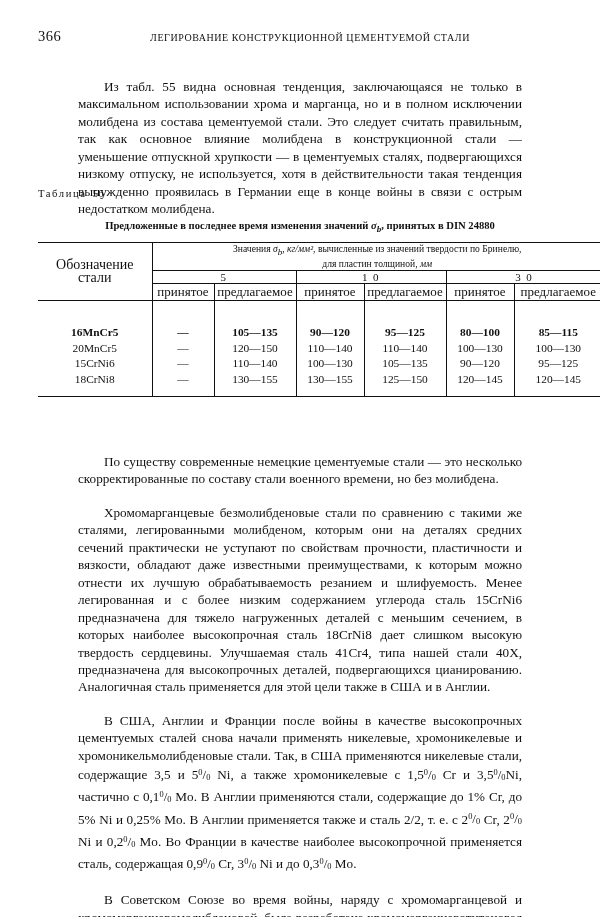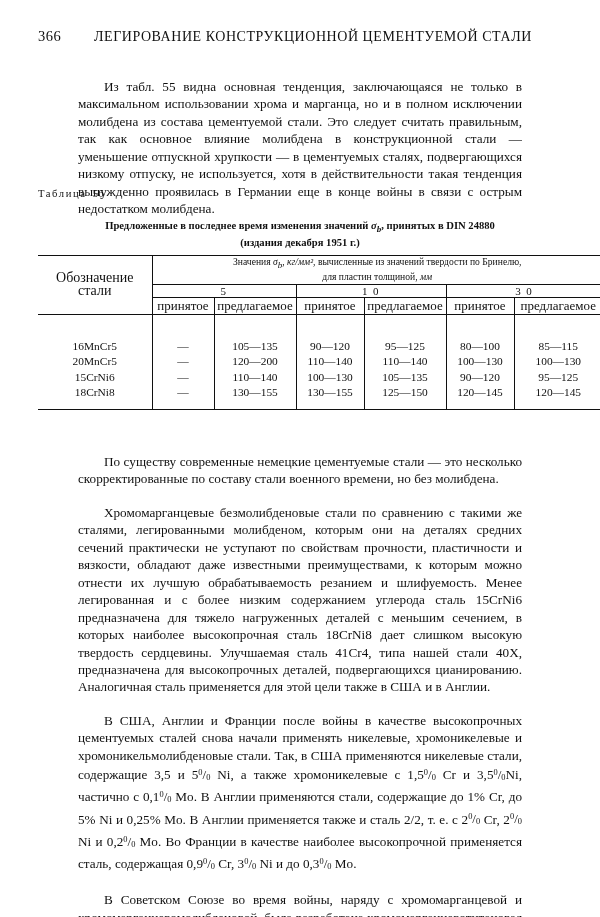--- a/index.html
+++ b/index.html
@@ -41,7 +41,7 @@
   .head-title {
     flex: 1 1 auto;
     text-align: center;
-    font-size: 14px;
+    font-size: 10px;
     letter-spacing: 0.55px;
     padding-right: 36px;
     white-space: nowrap;

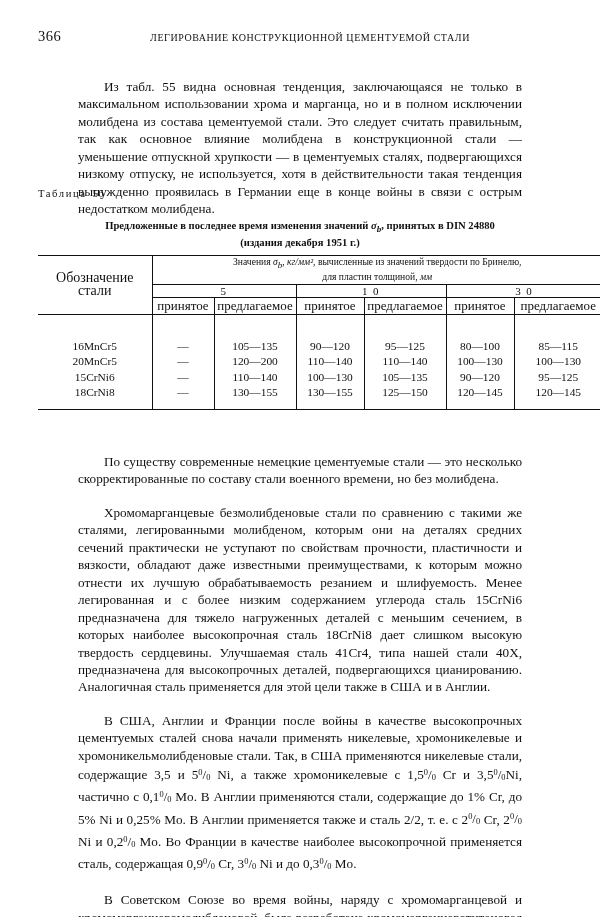--- a/index.html
+++ b/index.html
@@ -195,7 +195,6 @@
 
     <div class="tbl-caption">
       <span>Предложенные в последнее время изменения значений </span><i>σ</i><sub class="sb">b</sub><span>, принятых в DIN 24880</span>
-      <span class="ln2">(издания декабря 1951 г.)</span>
     </div>
 
     <table class="data">

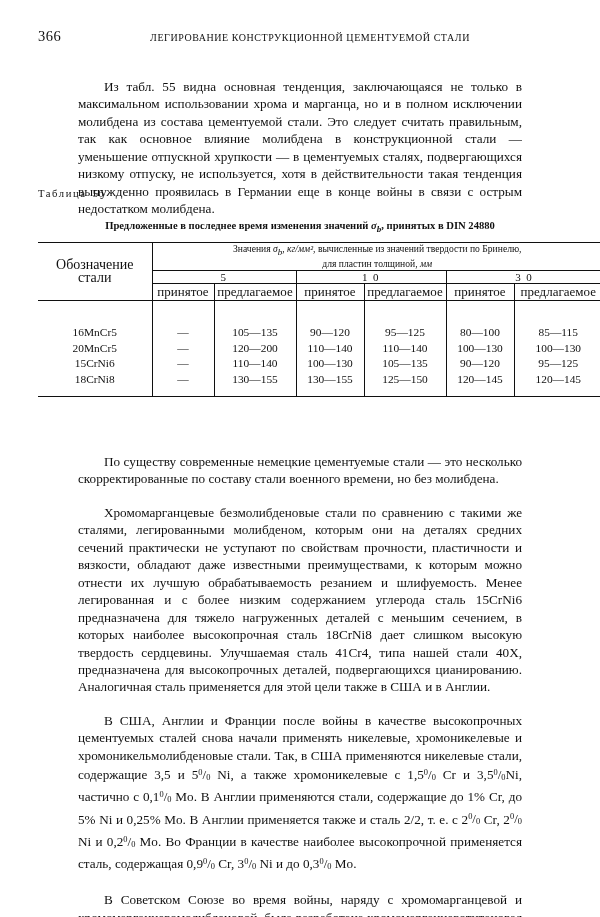--- a/index.html
+++ b/index.html
@@ -169,7 +169,7 @@
     font-size: 11.4px;
     line-height: 15.6px;
   }
-  tr.firstbody td { padding-top: 24px; }
+  tr.firstbody td { padding-top: 24px; font-weight: bold; }
   tr.lastbody  td { padding-bottom: 8px; }
   .dash { font-size: 12px; }
 </style>

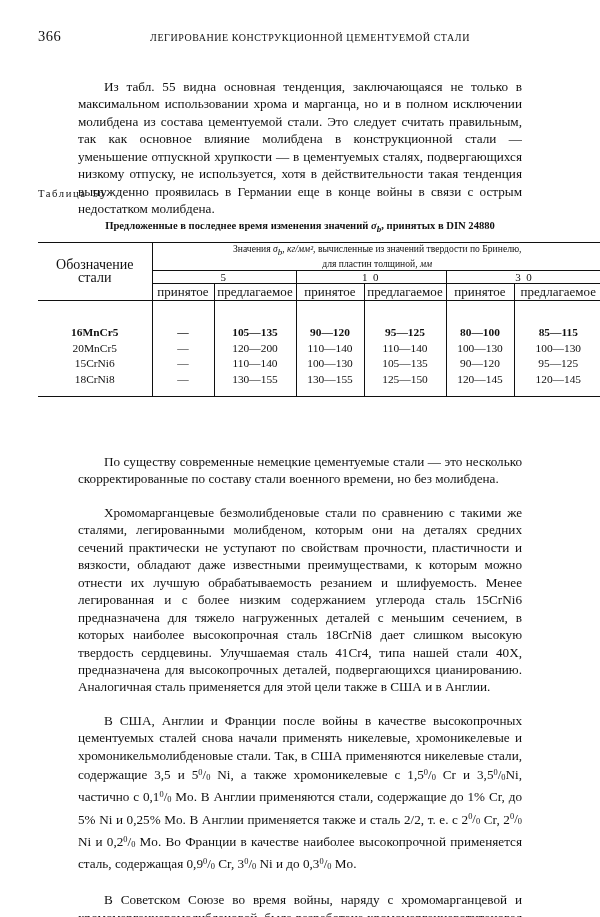--- a/index.html
+++ b/index.html
@@ -245,7 +245,7 @@
         <tr>
           <td class="grade">20MnCr5</td>
           <td class="val vline-l dash">—</td>
-          <td class="val vline-l">120—200</td>
+          <td class="val vline-l">120—150</td>
           <td class="val vline-l">110—140</td>
           <td class="val vline-l">110—140</td>
           <td class="val vline-l">100—130</td>

